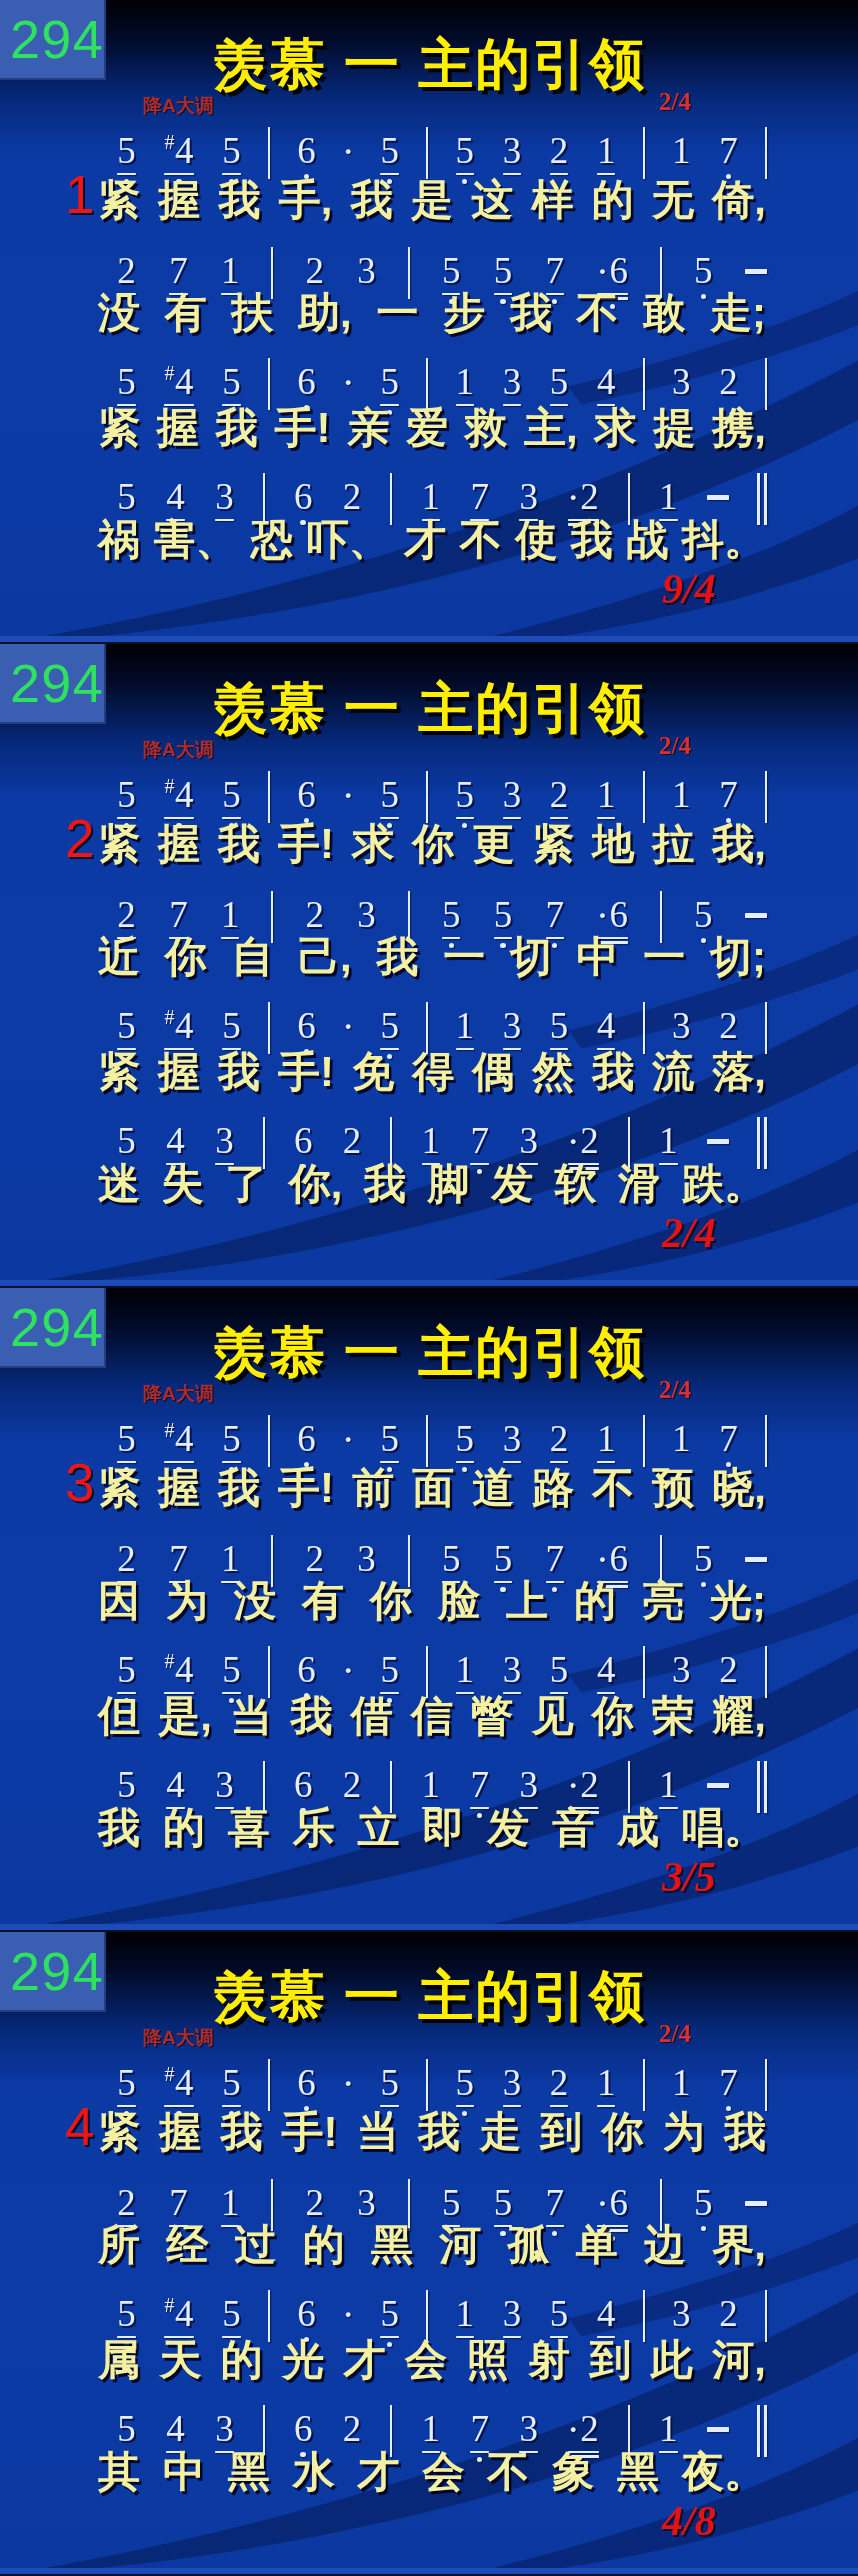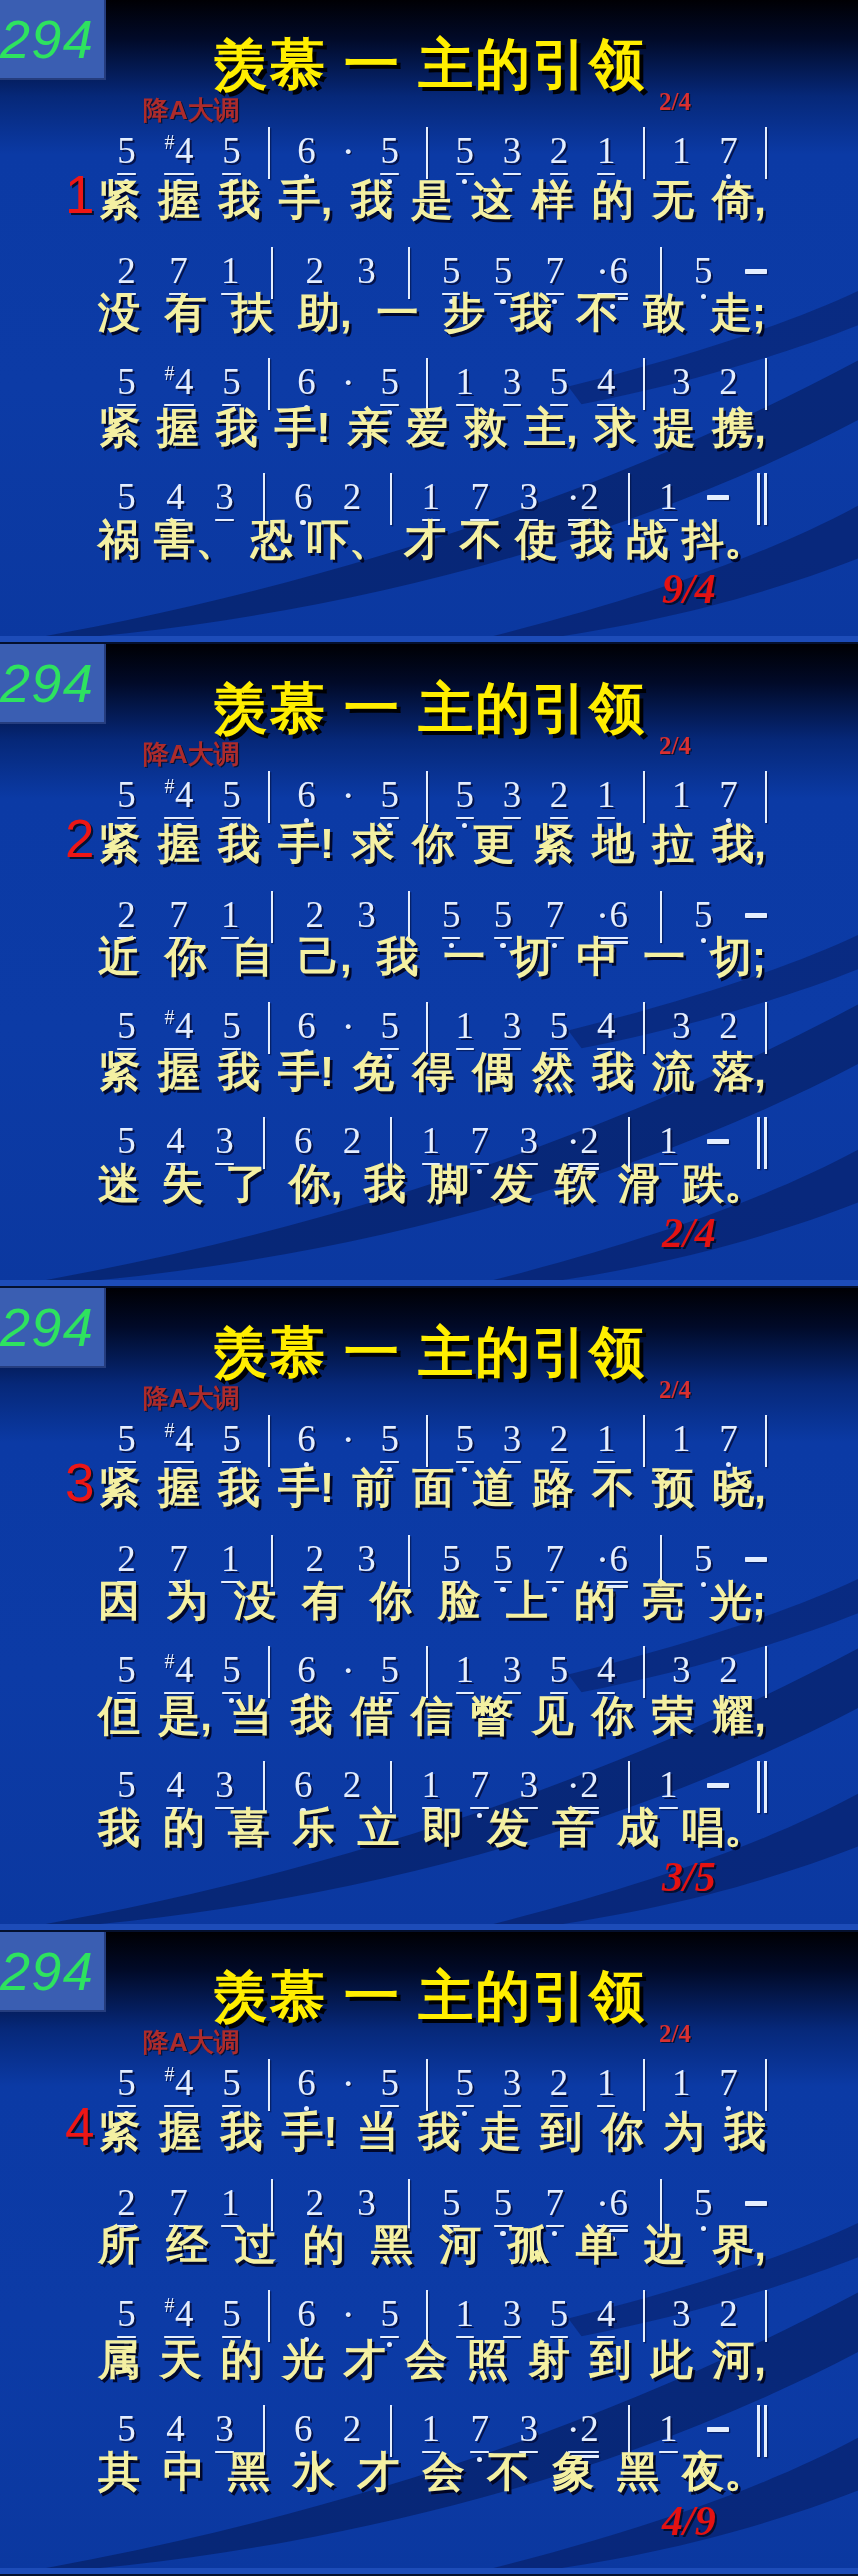--- a/index.html
+++ b/index.html
@@ -15,7 +15,7 @@
     position:absolute;left:0;top:0;width:104px;height:78px;
     background:var(--number_box_blue,#3a5eb2);
     border-right:2px solid rgba(0,0,30,.35);border-bottom:2px solid rgba(0,0,30,.35);
-    display:flex;align-items:center;justify-content:flex-start;font-style:italic;
+    display:flex;align-items:center;justify-content:flex-end;
   }
   .numbox span{
     color:var(--hymn_number_green,#2ee25f);font-size:54px;line-height:54px;

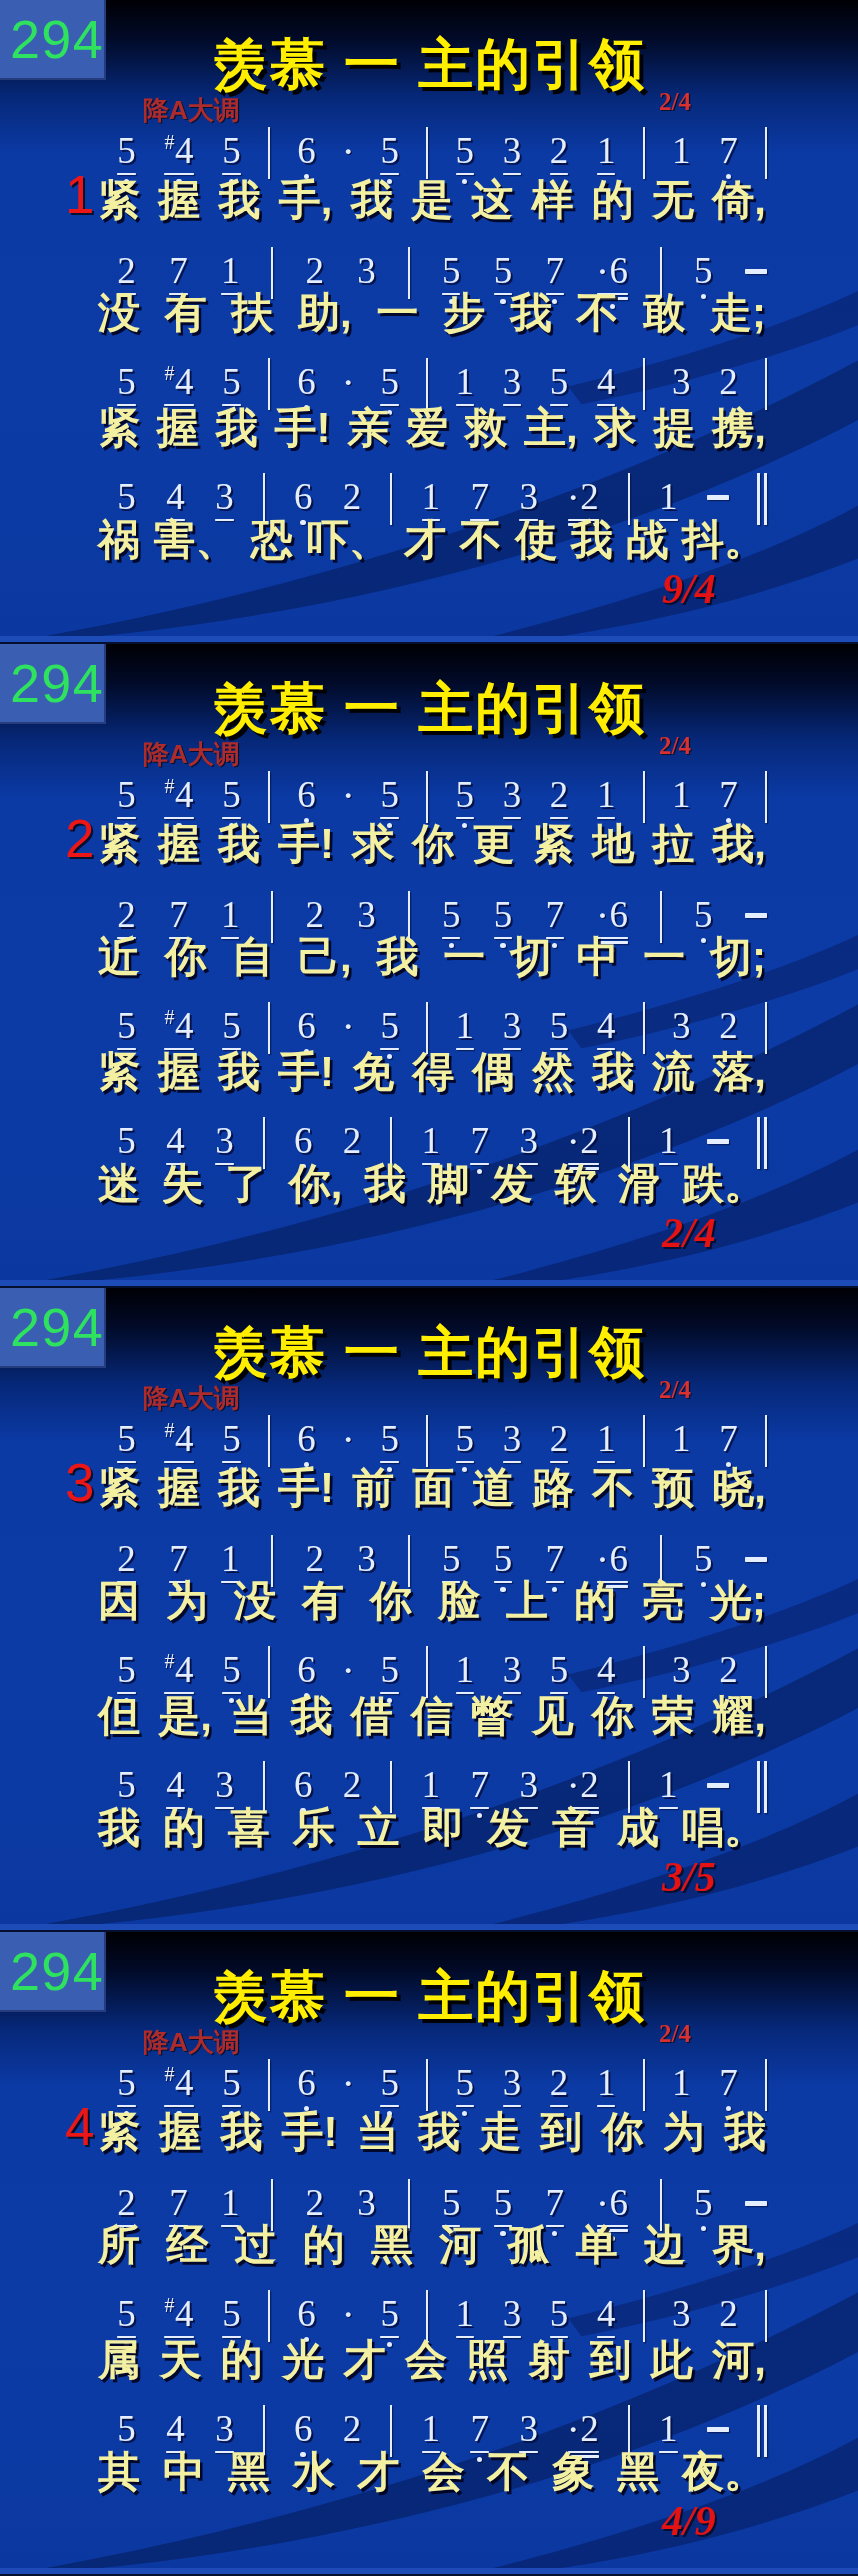--- a/index.html
+++ b/index.html
@@ -28,7 +28,7 @@
   }
   .keysig{
     position:absolute;left:143px;top:93px;
-    color:var(--key_signature_red,#ad2b2b);font-size:26px;font-weight:700;
+    color:var(--key_signature_red,#ad2b2b);font-size:19px;font-weight:700;
     text-shadow:1.3px 1.3px 0 rgba(0,0,0,.6);
     text-align:right;
   }

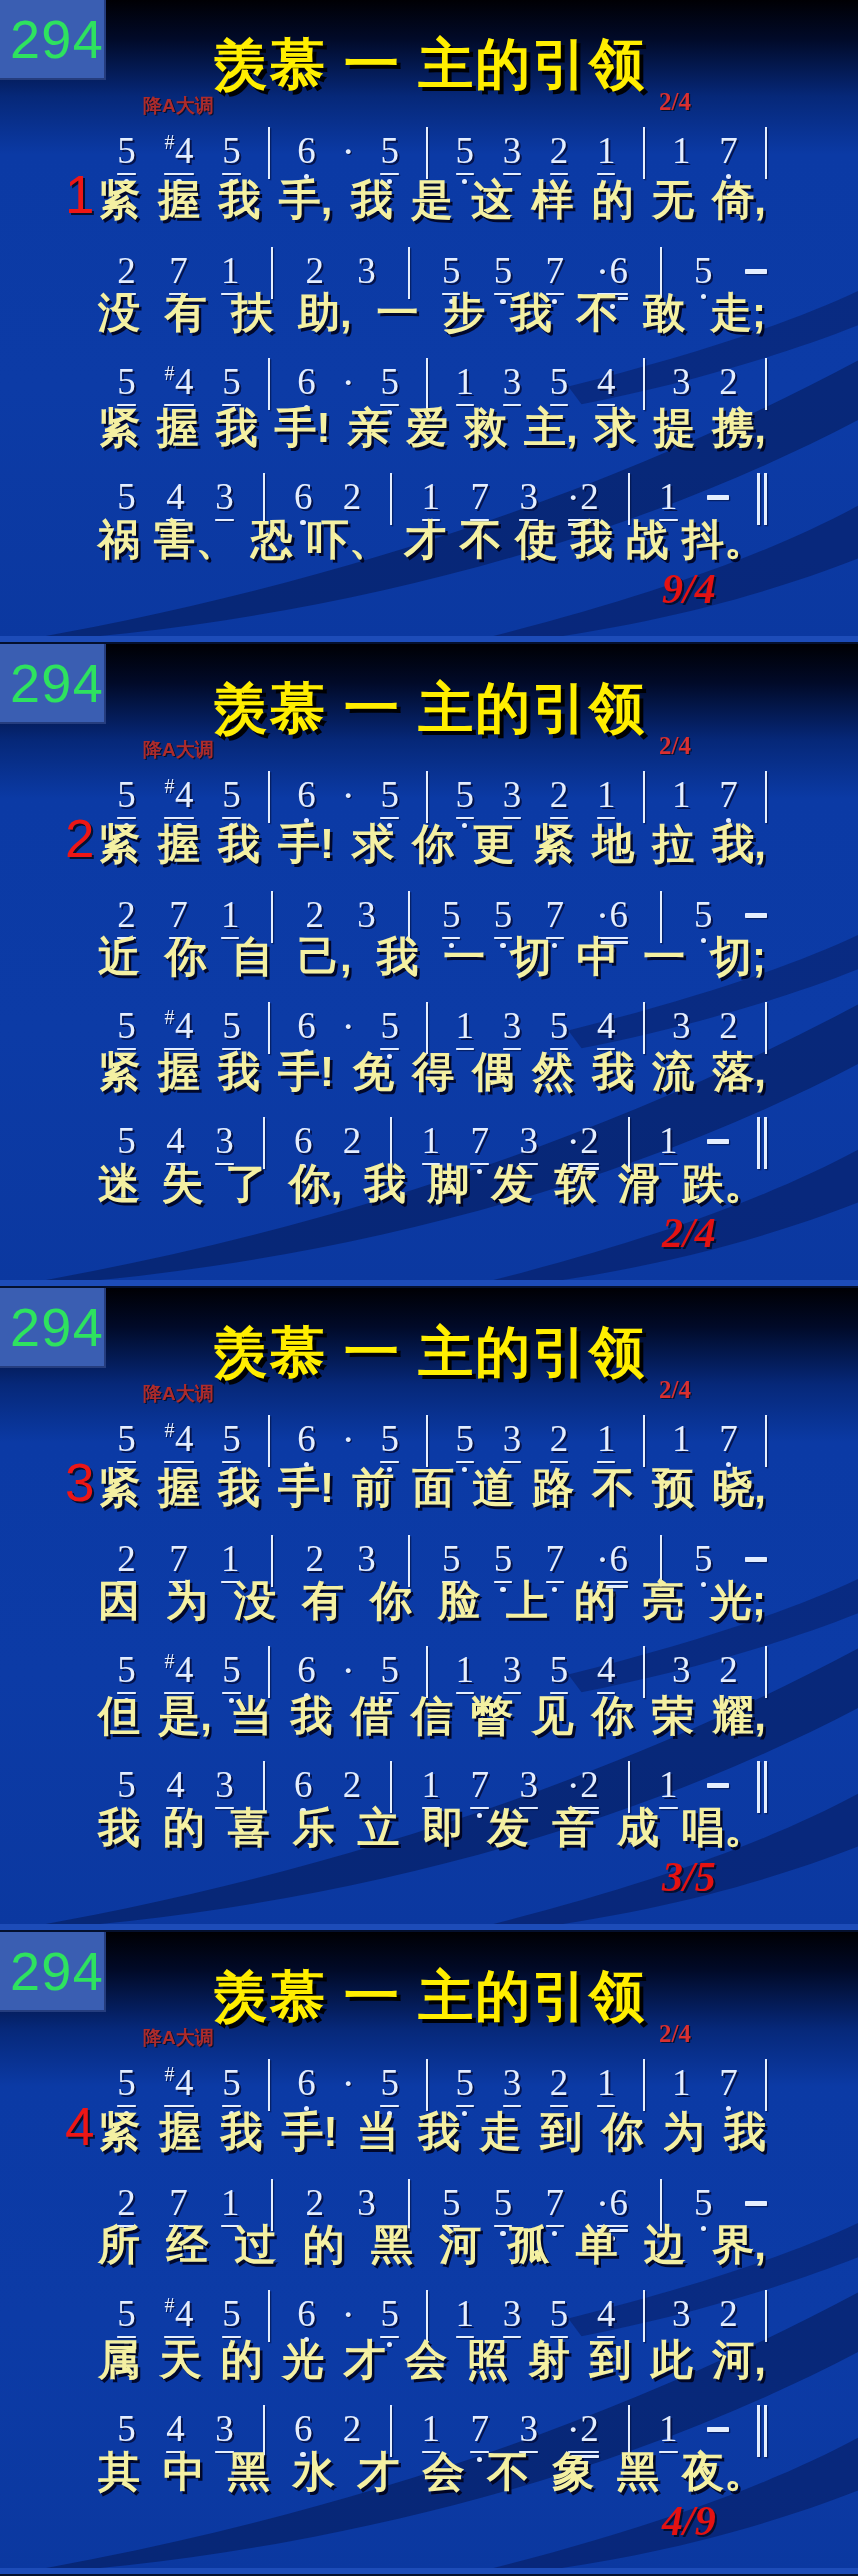--- a/index.html
+++ b/index.html
@@ -1534,7 +1534,7 @@
         <span class="syl">黑</span>
         <span class="syl">夜。</span>
       </div>
-    <div class="pagenum">4/9</div>
+    <div class="pagenum">4/8</div>
     <div class="bottomstrip"></div>
   </section>
 

